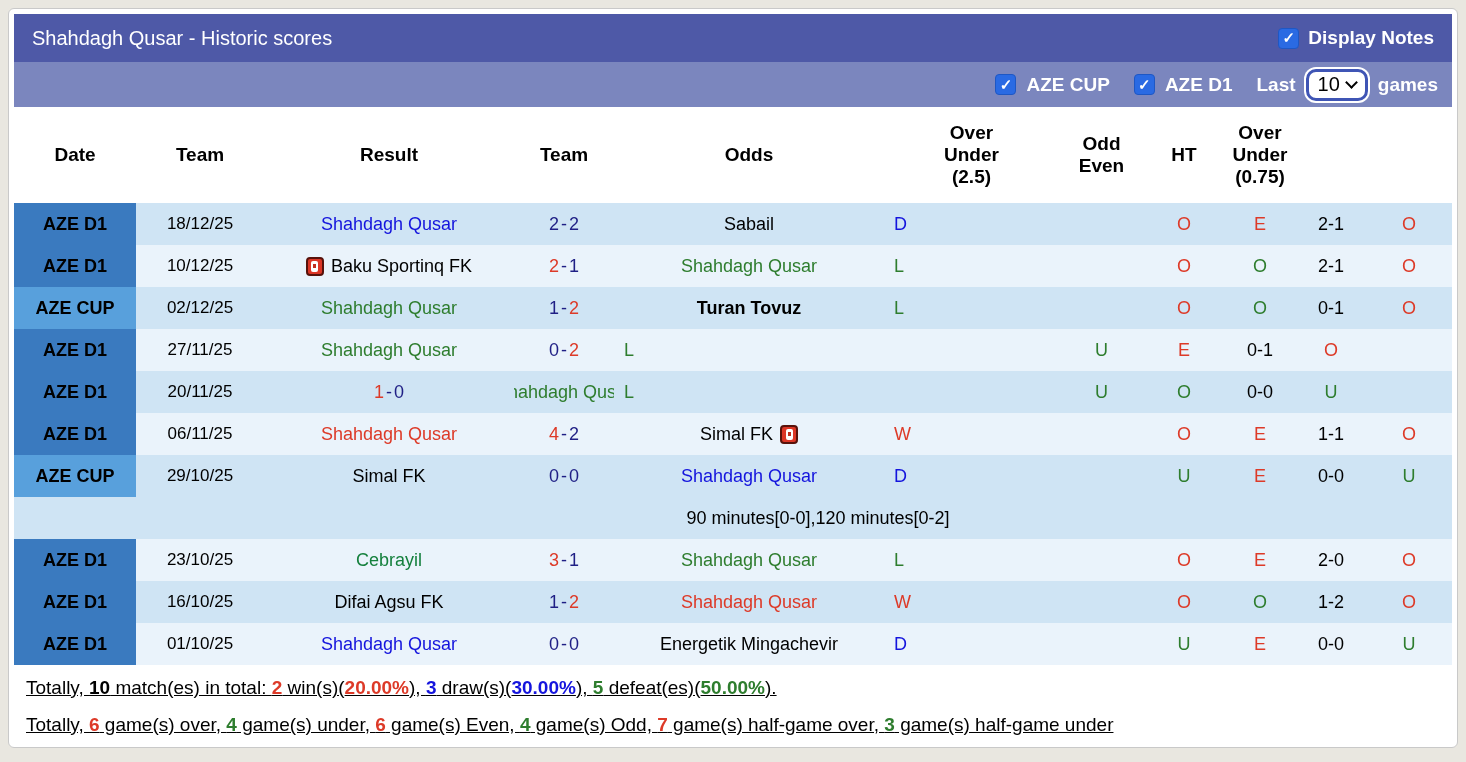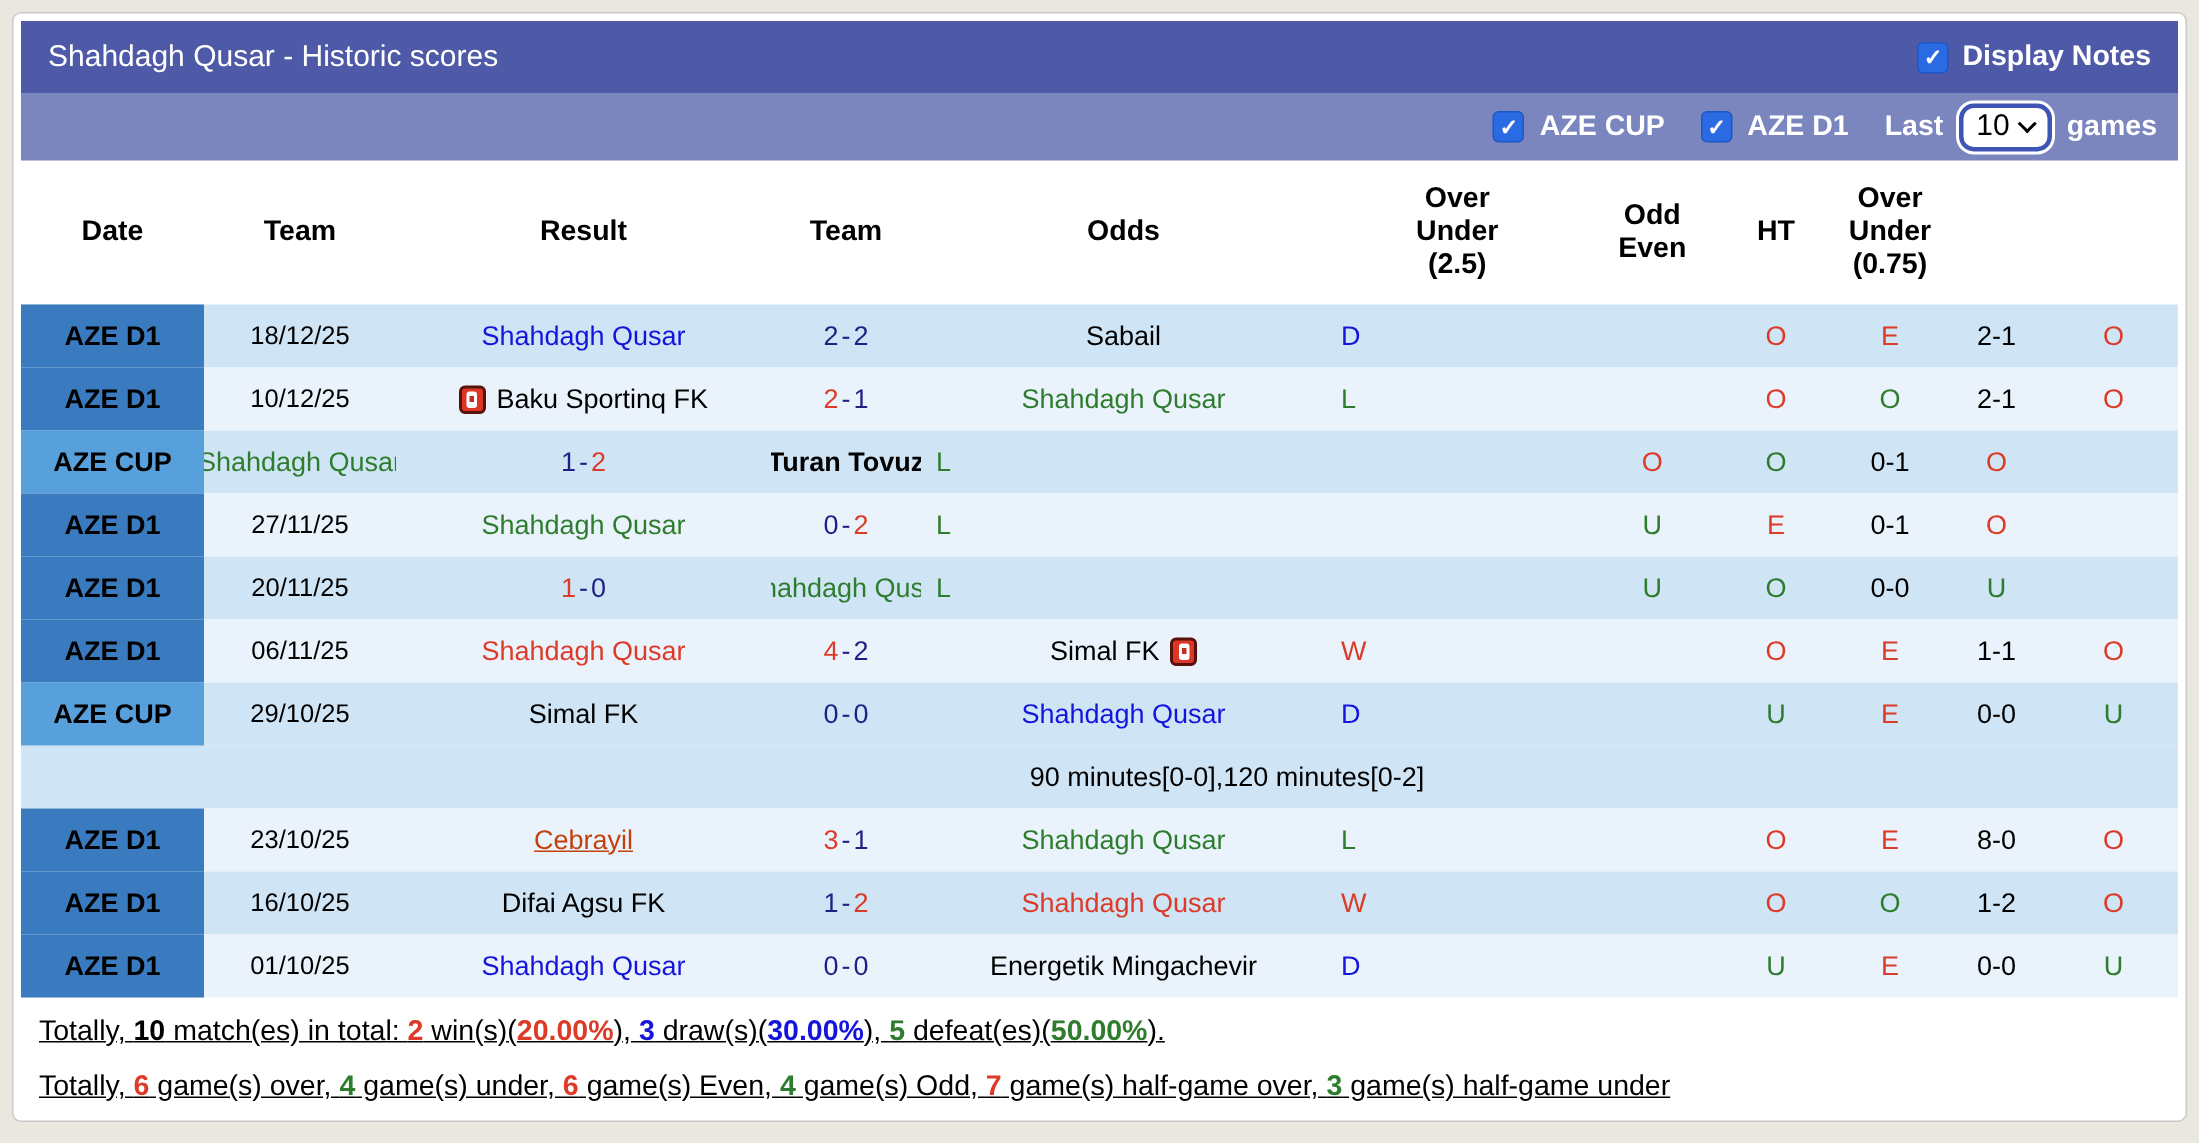--- a/index.html
+++ b/index.html
@@ -201,6 +201,7 @@
       </div>
       <div class="grid trow dark">
         <div class="cell badge cup">AZE CUP</div>
+        <div class="cell date">02/12/25</div>
         <div class="cell team">
           <span class="team-gap">
             <span style="color: rgb(46, 125, 46);">Shahdagh Qusar</span>

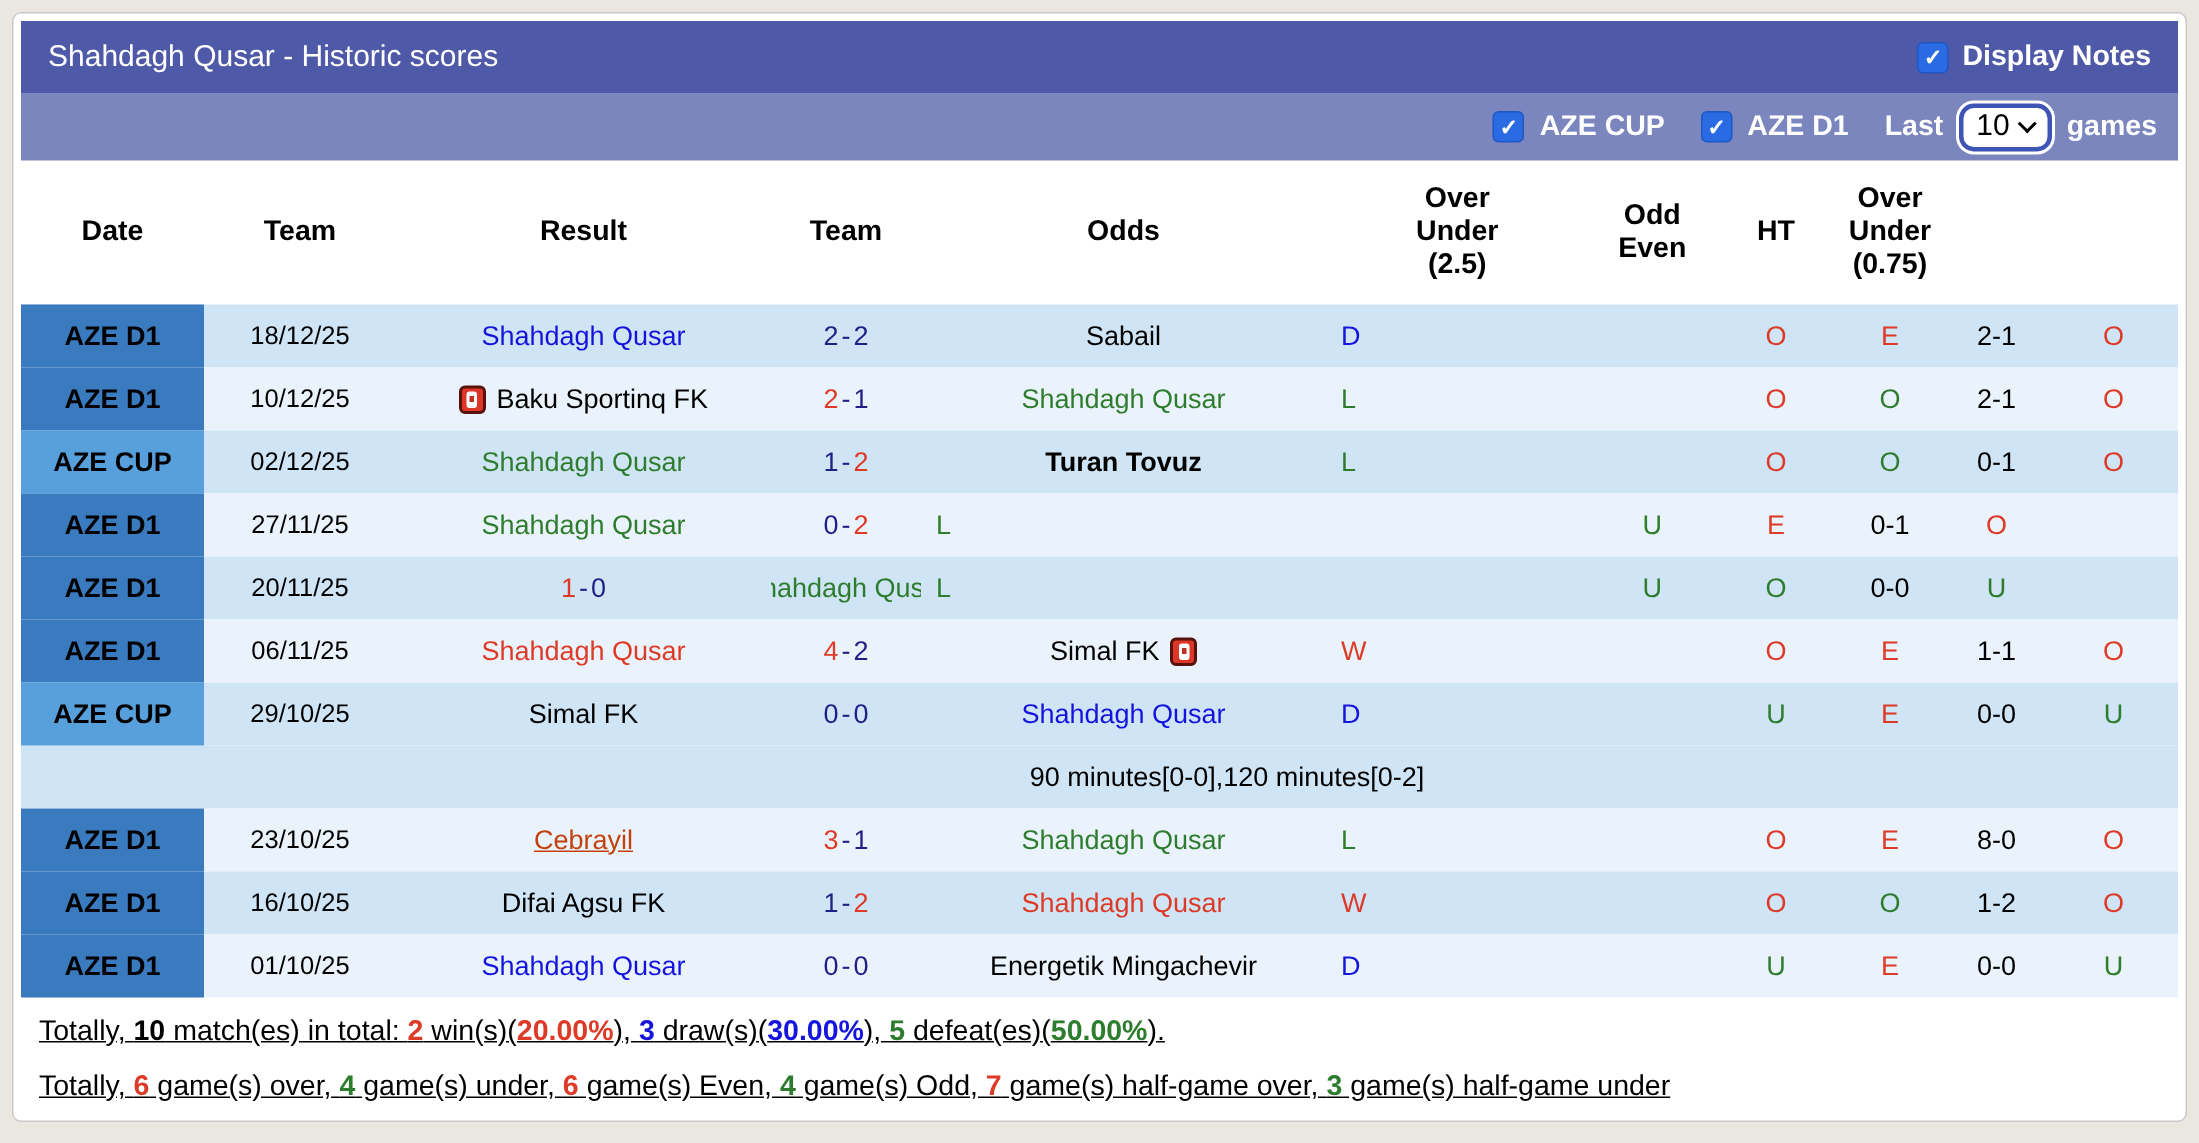--- a/index.html
+++ b/index.html
@@ -333,7 +333,7 @@
         <div class="cell date">23/10/25</div>
         <div class="cell team">
           <span class="team-gap">
-            <span style="color: #c2410c; text-decoration: underline;">Cebrayil</span>
+            <span style="color: #15803d;">Cebrayil</span>
           </span>
         </div>
         <div class="cell result">

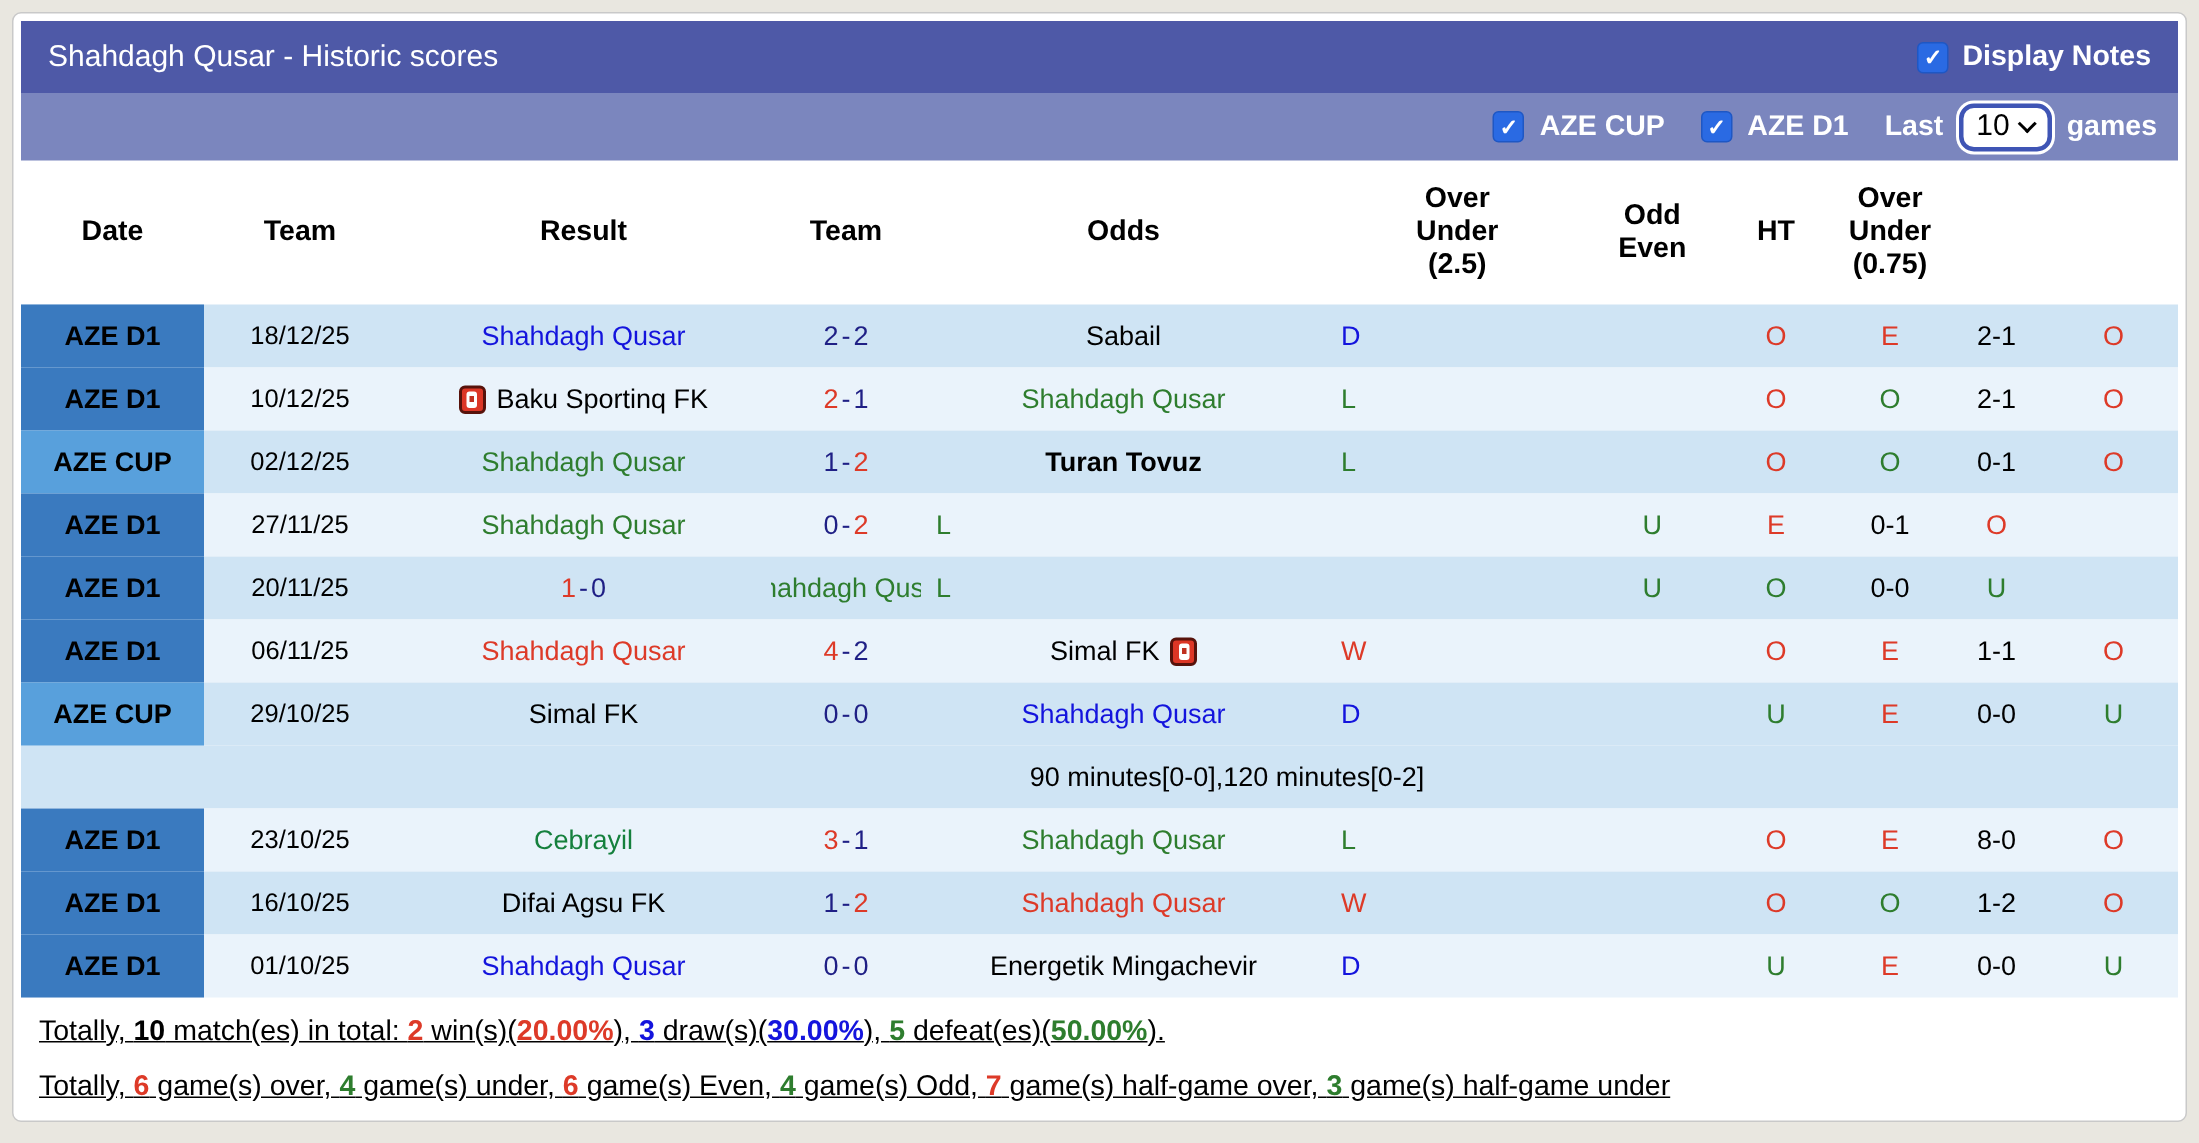--- a/index.html
+++ b/index.html
@@ -352,7 +352,7 @@
         <div class="cell odds"></div>
         <div class="cell" style="color: rgb(221, 58, 40);">O</div>
         <div class="cell" style="color: rgb(221, 58, 40);">E</div>
-        <div class="cell ht">8-0</div>
+        <div class="cell ht">2-0</div>
         <div class="cell" style="color: rgb(221, 58, 40);">O</div>
       </div>
       <div class="grid trow dark">

